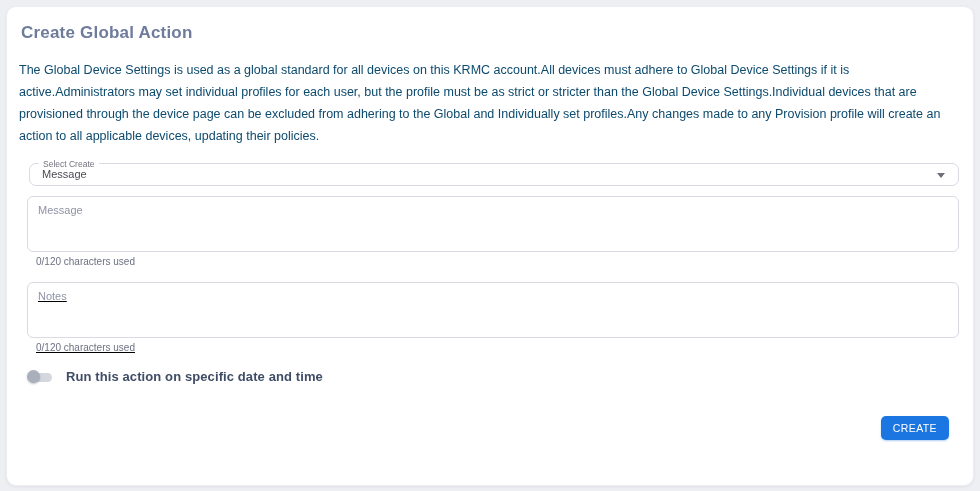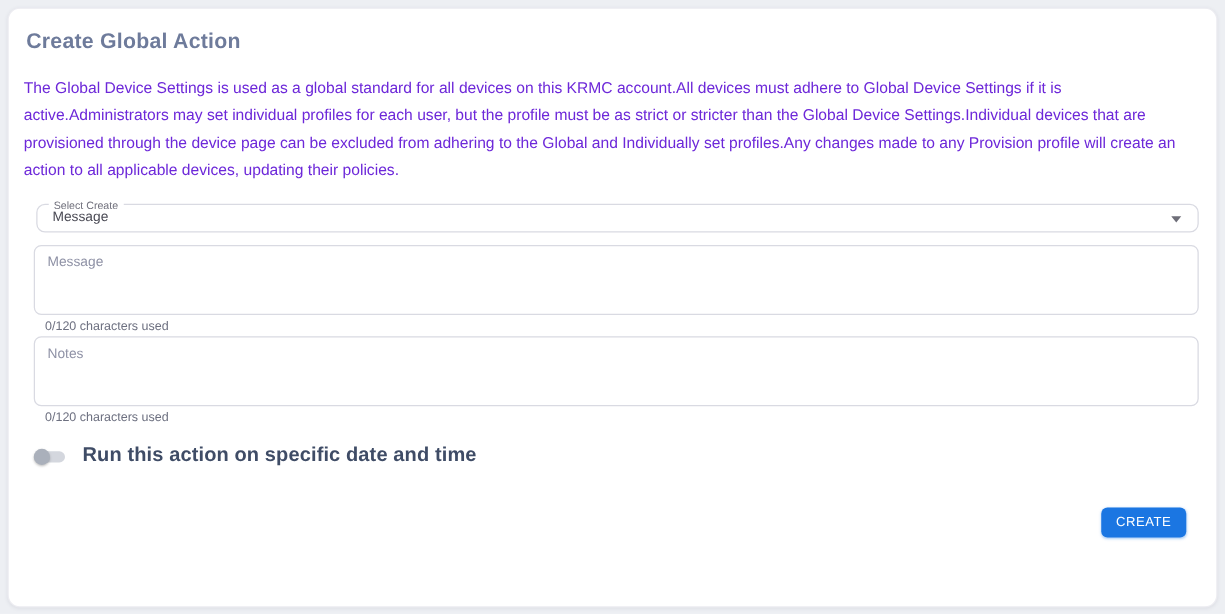--- a/index.html
+++ b/index.html
@@ -30,7 +30,7 @@
     margin: 16px 4px 16px -2px;
     font-size: 12.5px;
     line-height: 22px;
-    color: #6d28d9;
+    color: #0c4a6e;
   }
   .form { margin: 7px 0 0 6px; }
 

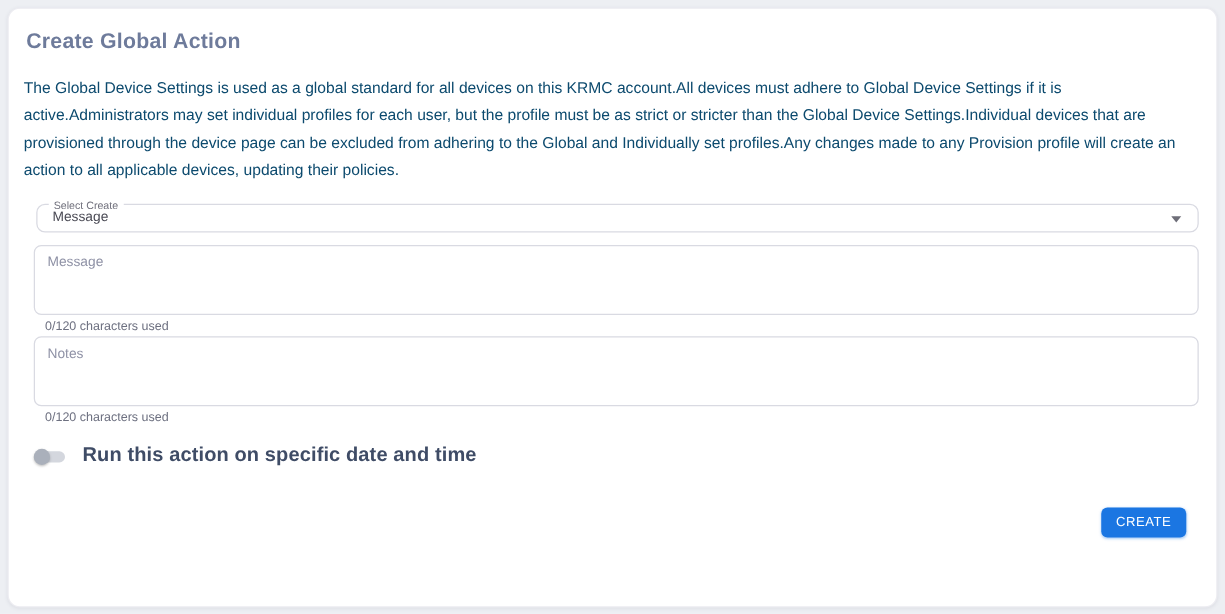--- a/index.html
+++ b/index.html
@@ -71,7 +71,7 @@
 
   
   .field-group { margin-top: 10px; }
-  .field-group + .field-group { margin-top: 2px; }
+  .field-group + .field-group { margin-top: 15px; text-decoration: underline; }
   .ta {
     display: block;
     width: 100%;

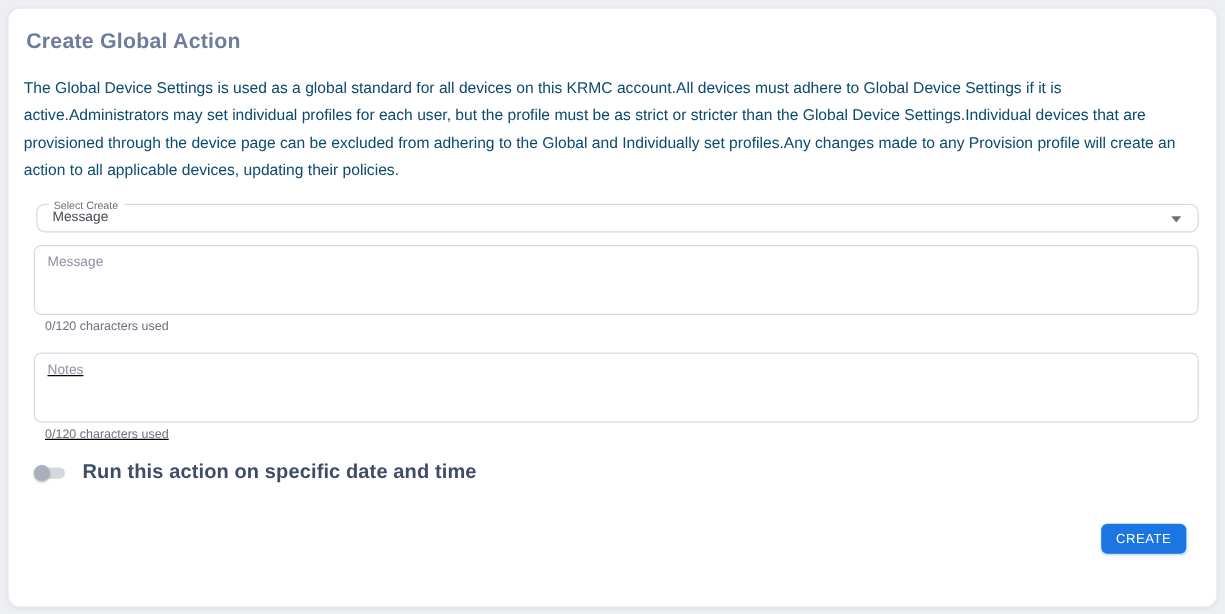--- a/index.html
+++ b/index.html
@@ -122,7 +122,7 @@
   }
   .toggle-label {
     margin-left: 12px;
-    font-size: 16px;
+    font-size: 13px;
     font-weight: 700;
     color: #3f4c66;
     letter-spacing: 0.1px;

